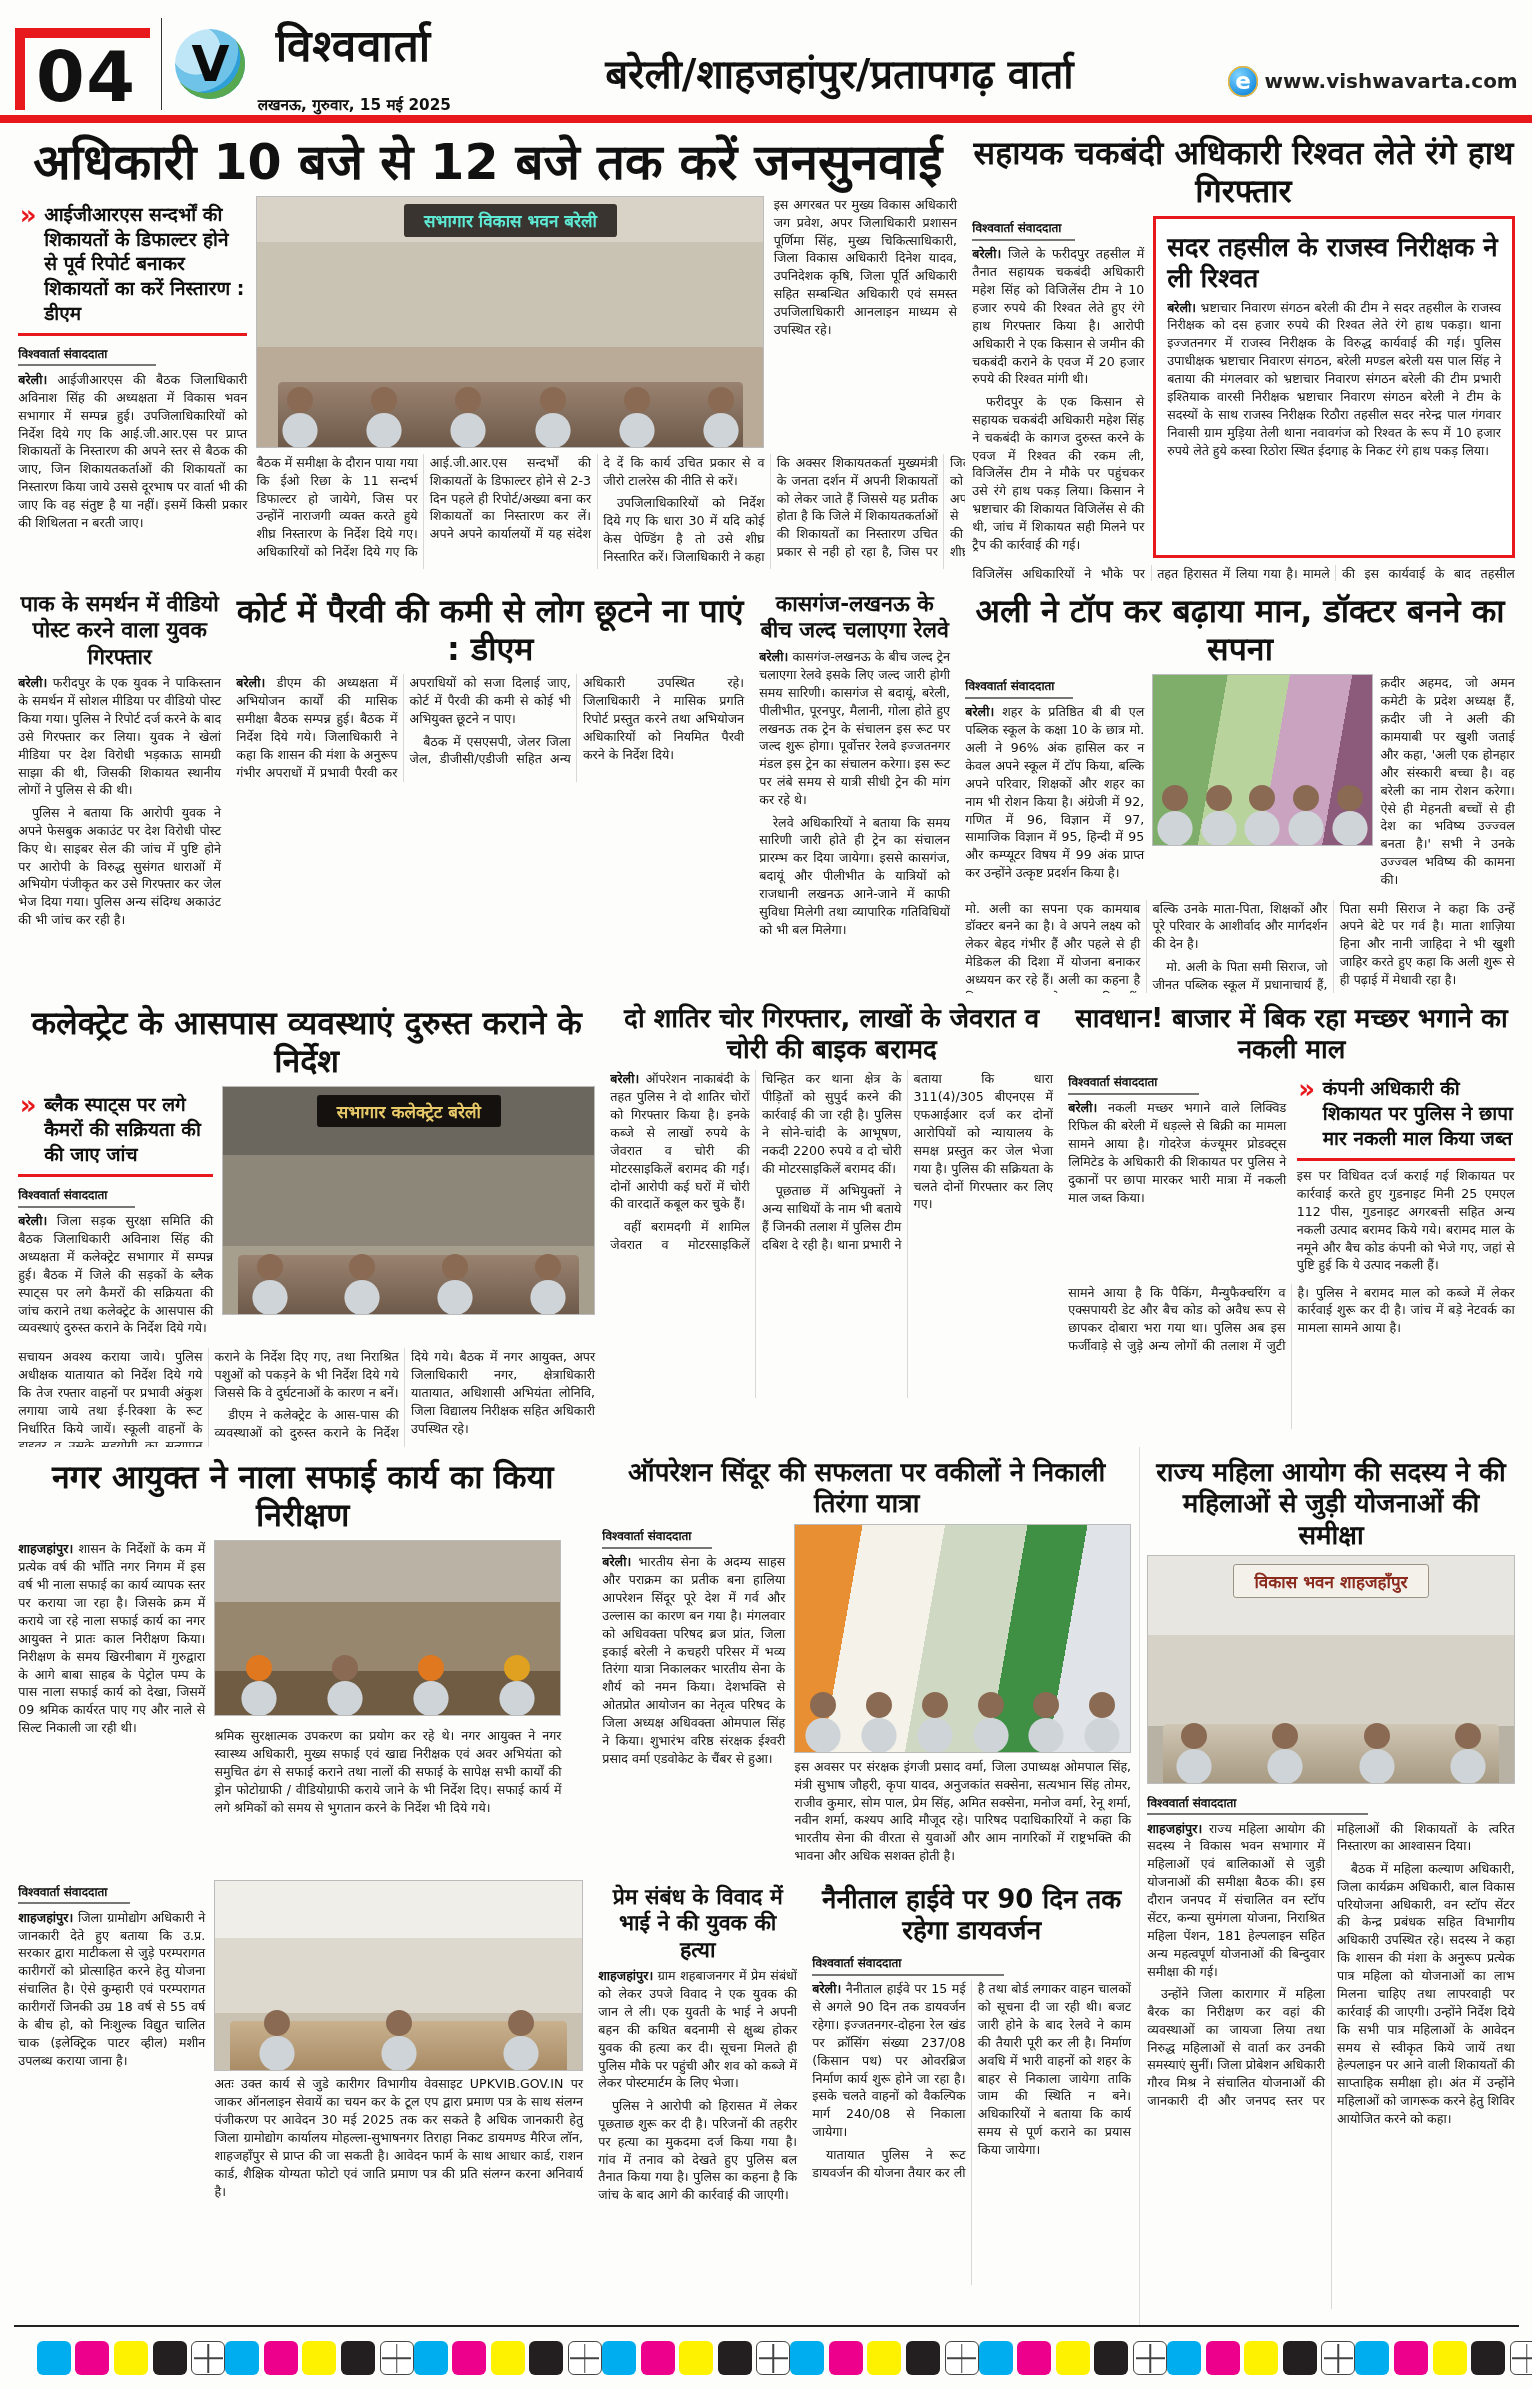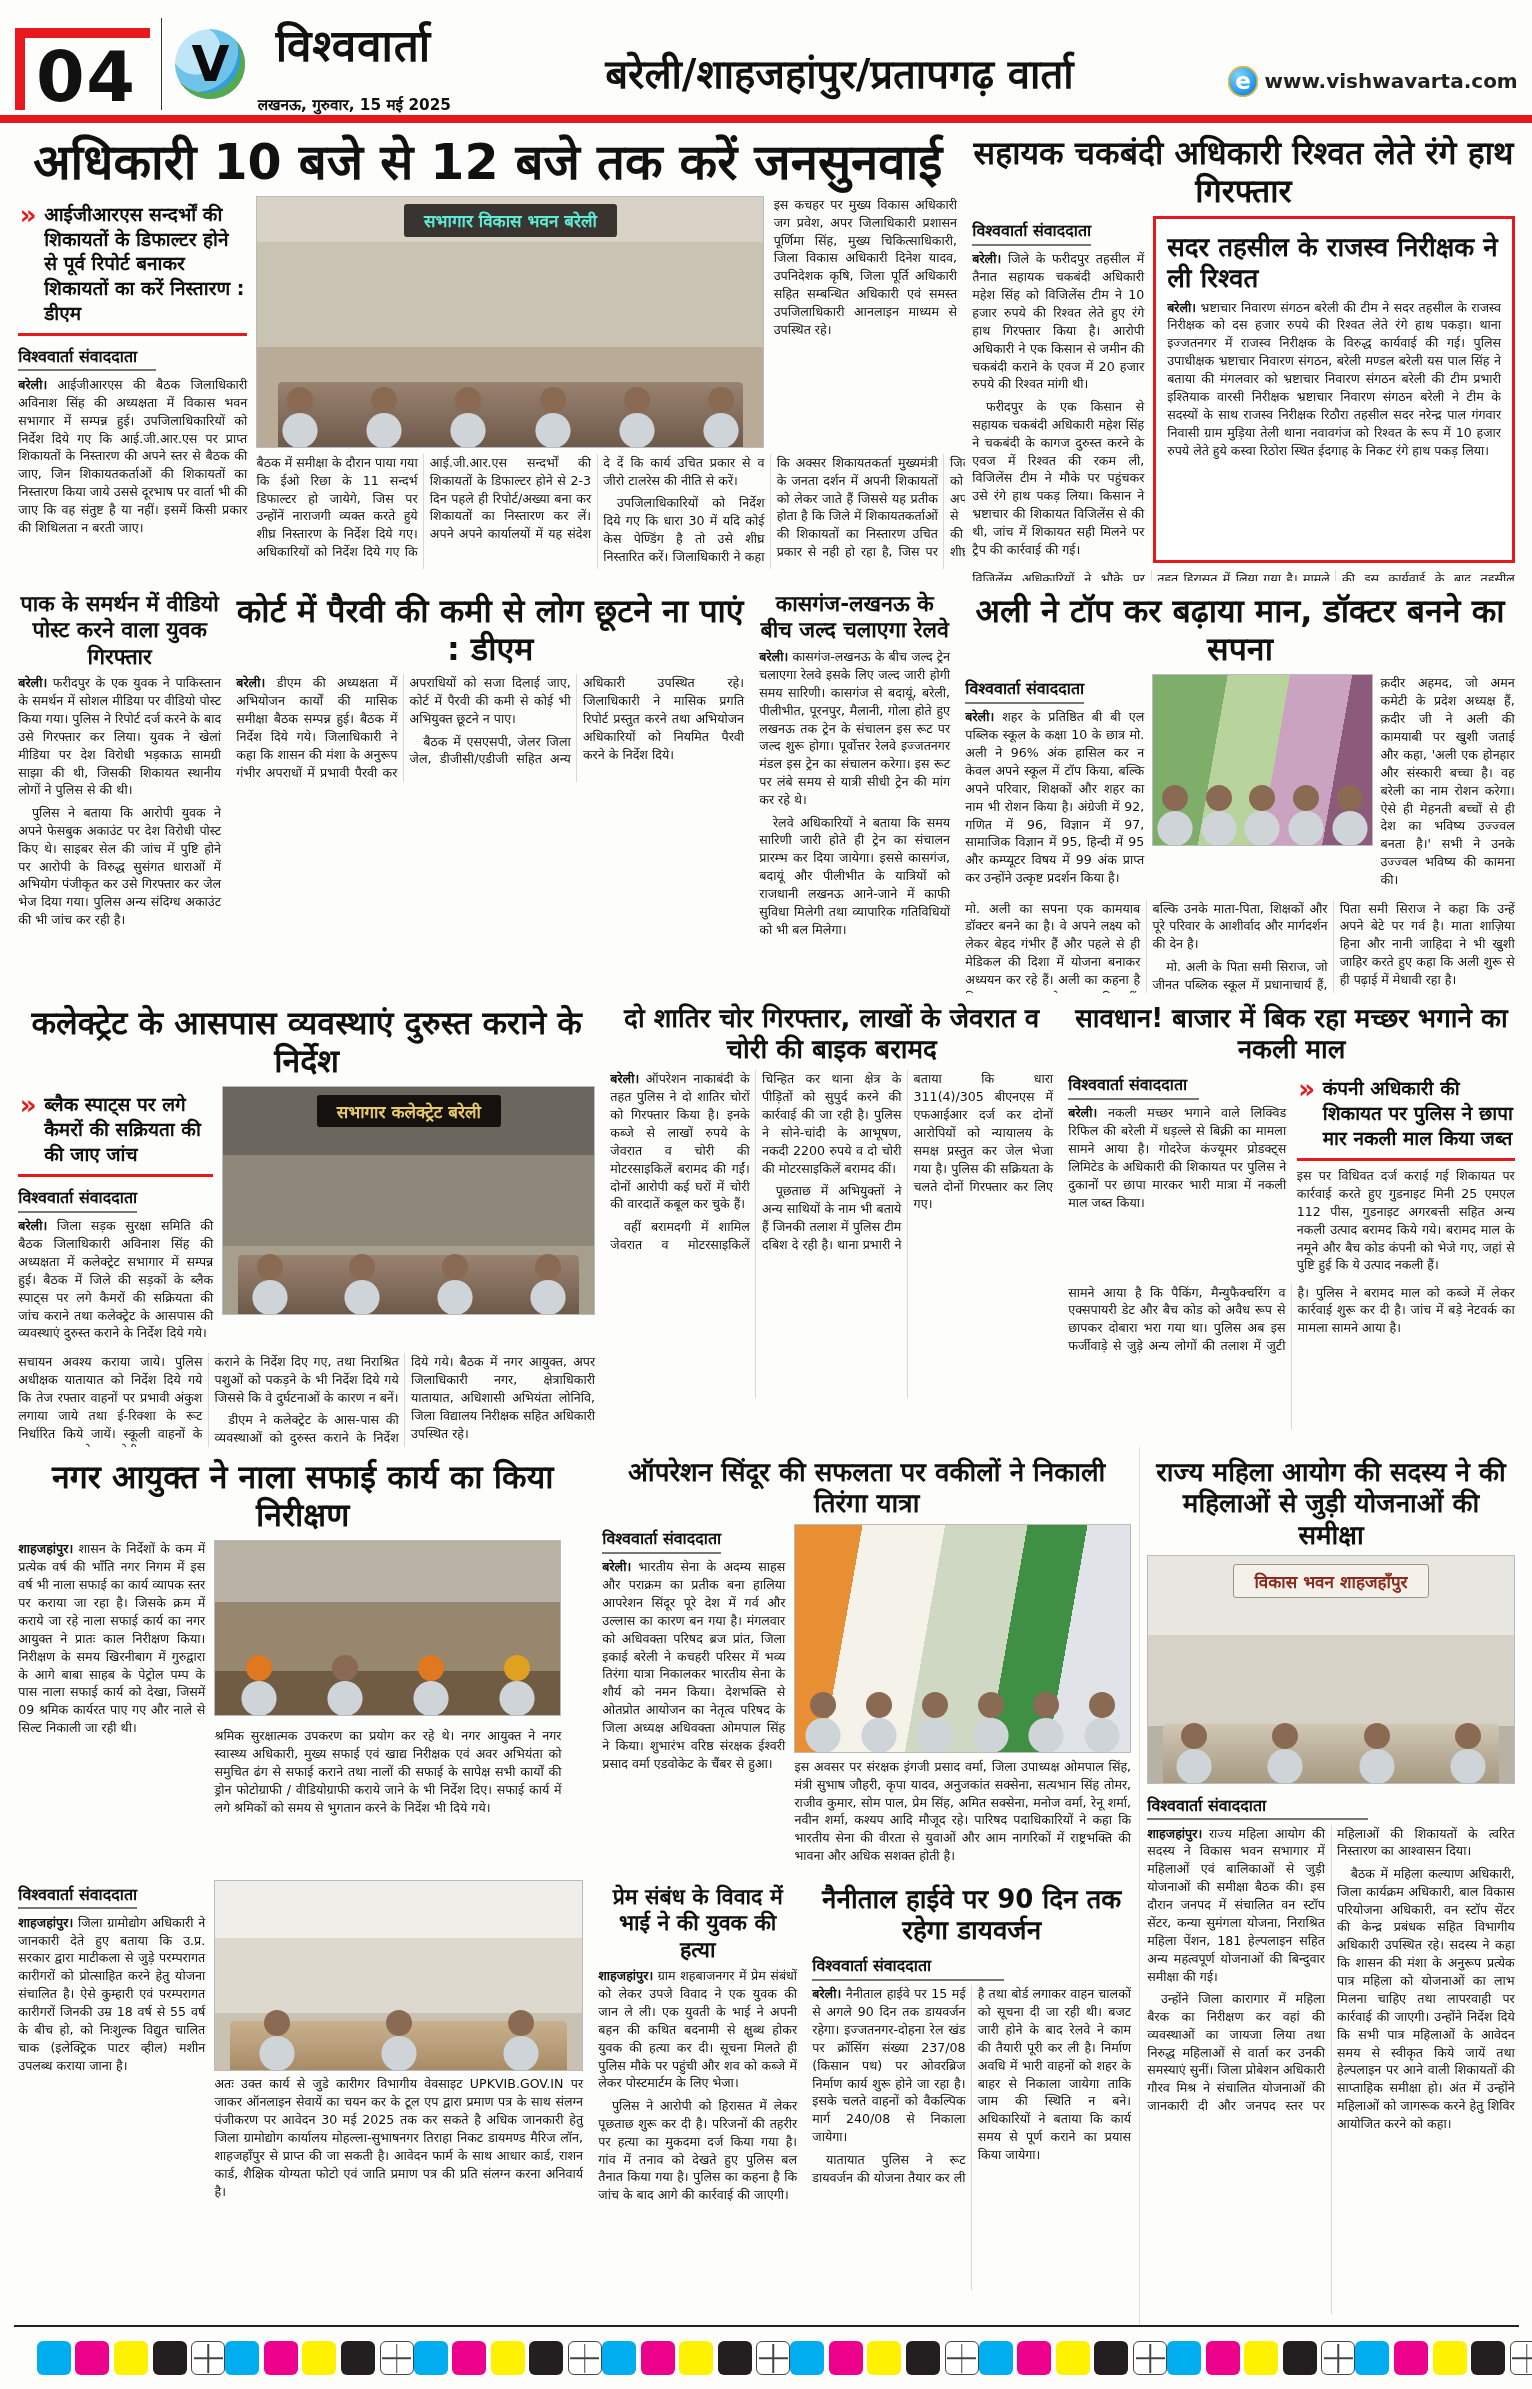--- a/index.html
+++ b/index.html
@@ -152,7 +152,7 @@
           </div>
         </div>
         <div class="body">
-          <p class="first">इस कचहर पर मुख्य विकास अधिकारी जग प्रवेश, अपर जिलाधिकारी प्रशासन पूर्णिमा सिंह, मुख्य चिकित्साधिकारी, जिला विकास अधिकारी दिनेश यादव, उपनिदेशक कृषि, जिला पूर्ति अधिकारी सहित सम्बन्धित अधिकारी एवं समस्त उपजिलाधिकारी आनलाइन माध्यम से उपस्थित रहे।</p>
+          <p class="first">इस अगरबत पर मुख्य विकास अधिकारी जग प्रवेश, अपर जिलाधिकारी प्रशासन पूर्णिमा सिंह, मुख्य चिकित्साधिकारी, जिला विकास अधिकारी दिनेश यादव, उपनिदेशक कृषि, जिला पूर्ति अधिकारी सहित सम्बन्धित अधिकारी एवं समस्त उपजिलाधिकारी आनलाइन माध्यम से उपस्थित रहे।</p>
         </div>
       </div>
     </article>

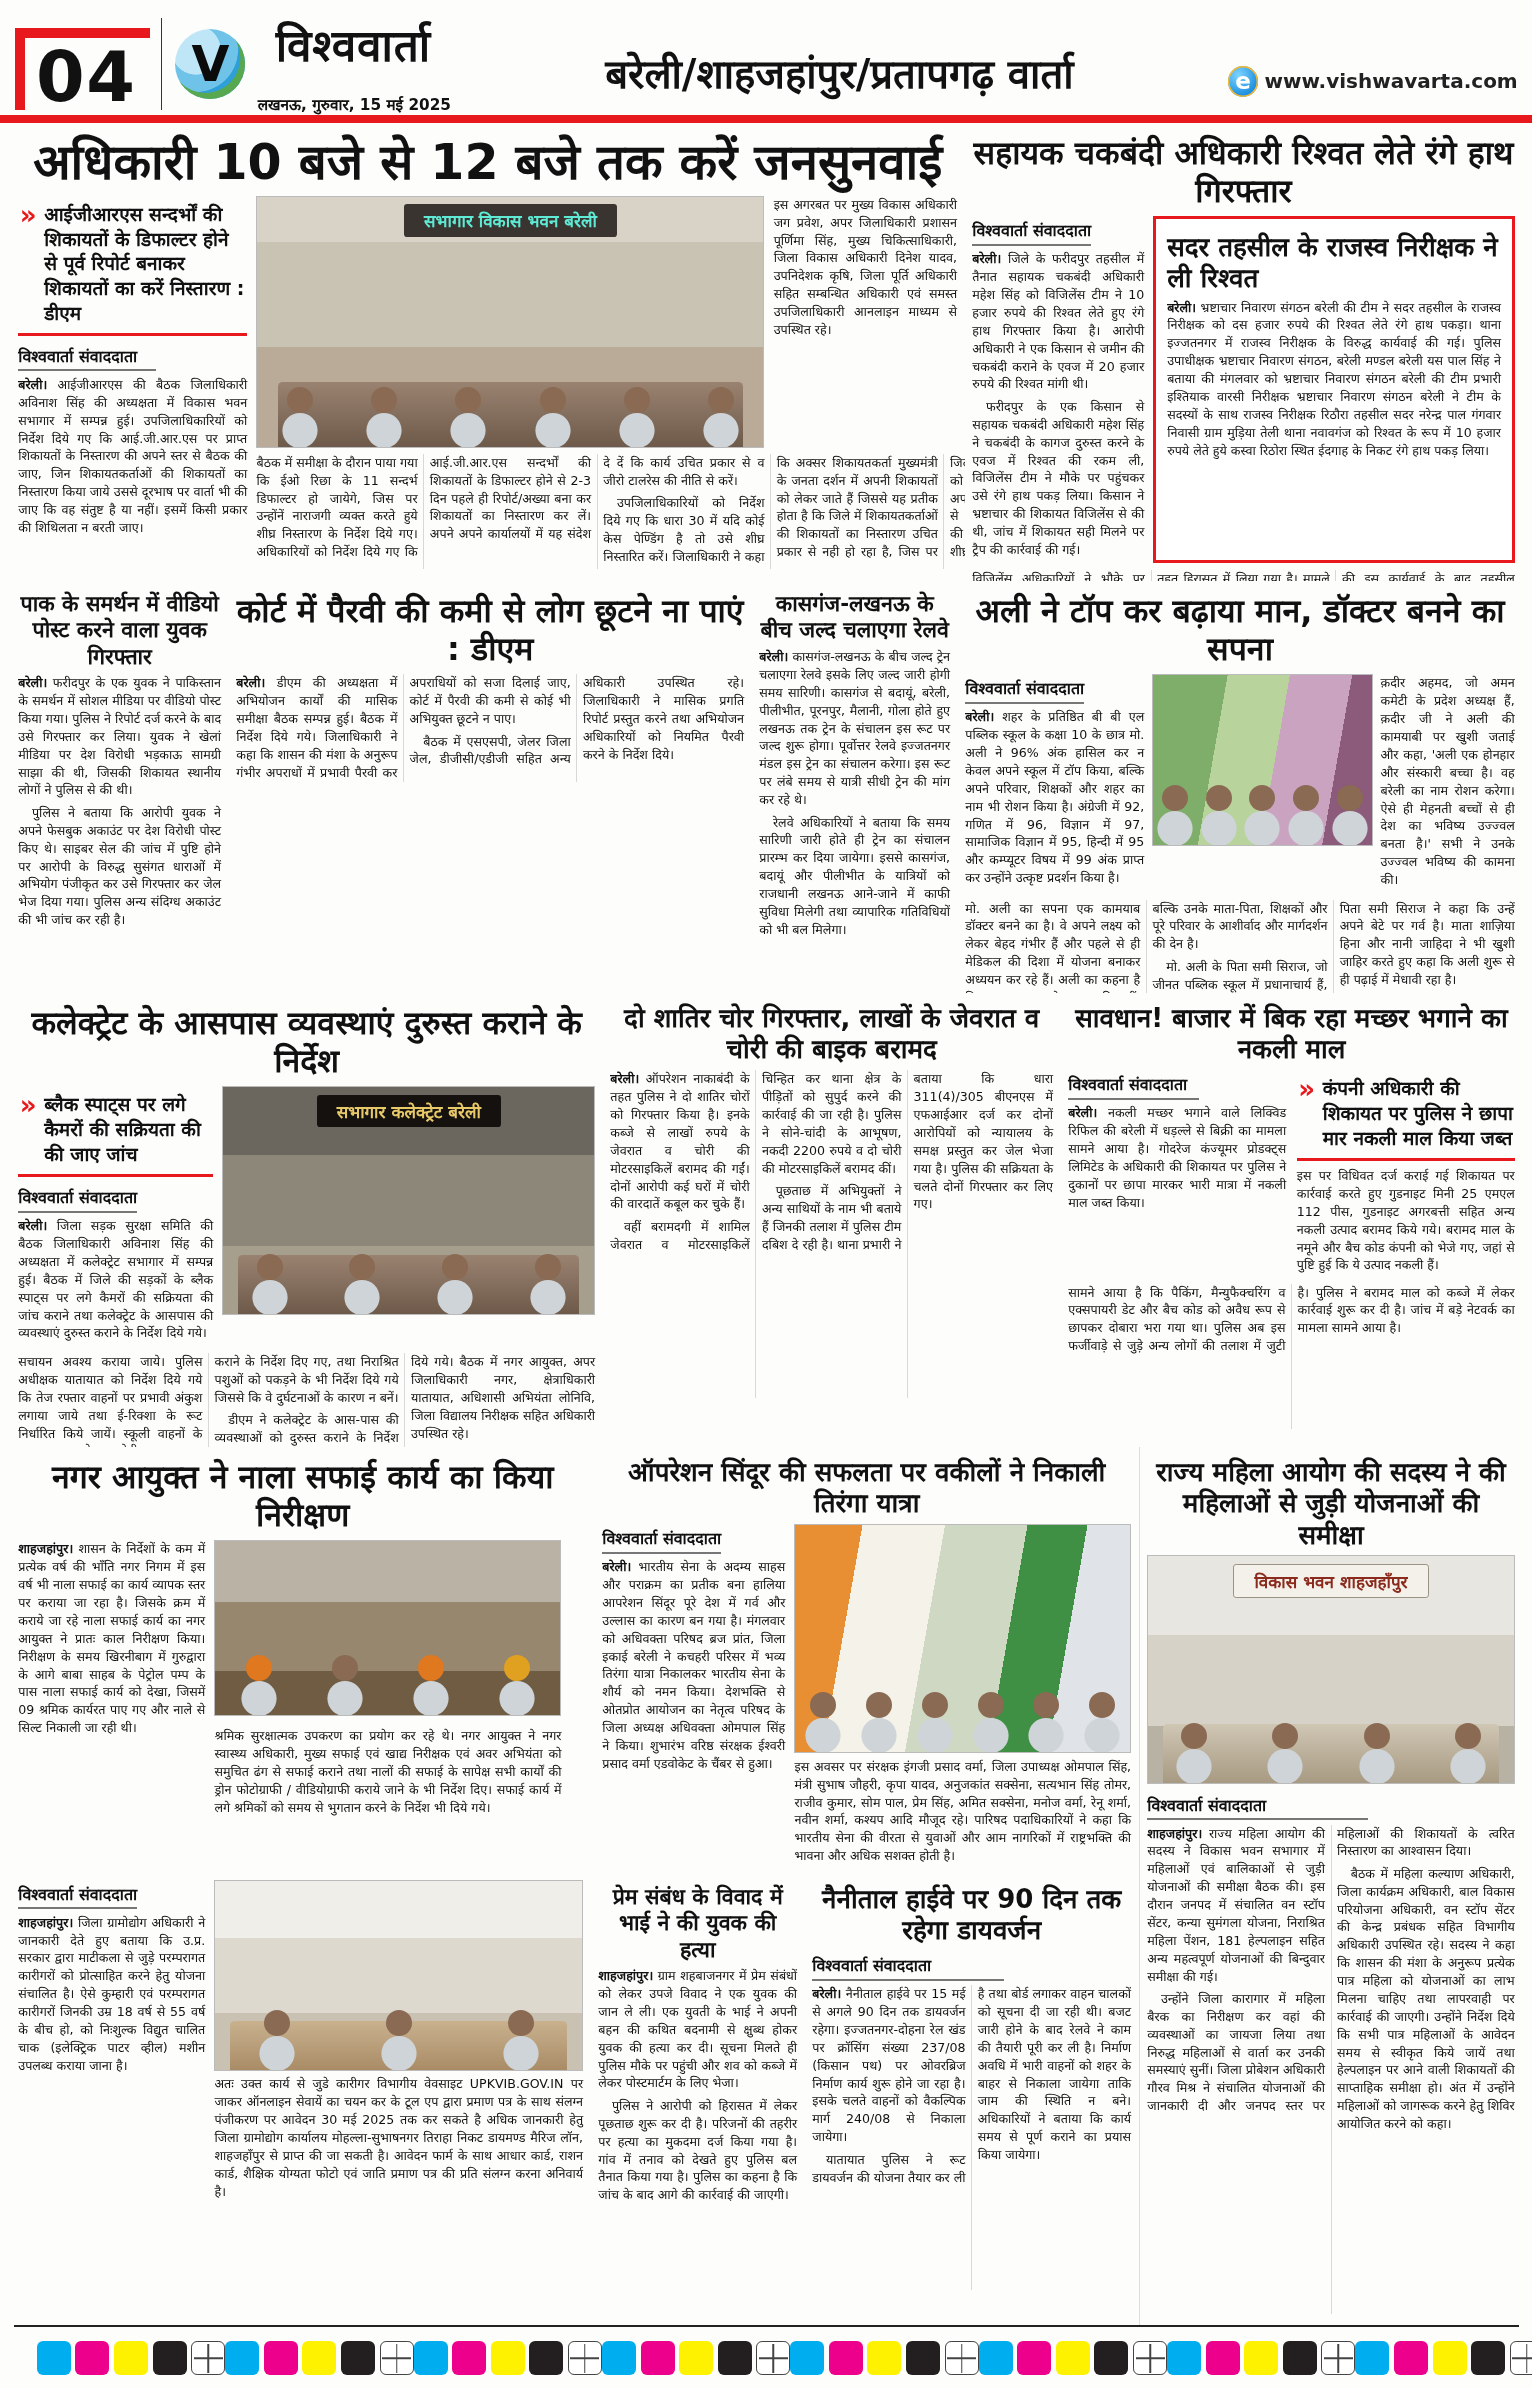--- a/index.html
+++ b/index.html
@@ -34,7 +34,7 @@
   .kicker { display:flex; gap:7.6px; font-size:19px; font-weight:bold; line-height:1.3; padding:6.1px 1.5px 7.6px;
             border-bottom:3.1px solid #e8191c; margin-bottom:6.1px; }
   .kicker .arr { color:#e8191c; font-size:26px; line-height:1; }
-  .byline { font-weight:bold; font-size:16px; border-bottom:2.3px solid #777; padding:3.1px 0 2.3px; margin-bottom:4.6px; width:fit-content; min-width:60%; }
+  .byline { font-weight:bold; font-size:12px; border-bottom:2.3px solid #777; padding:3.1px 0 2.3px; margin-bottom:4.6px; width:fit-content; min-width:60%; }
   .body { font-size:12.6px; line-height:1.42; text-align:justify; }
   .body p { margin-bottom:4.6px; text-indent:13.7px; }
   .body p.first { text-indent:0; }

